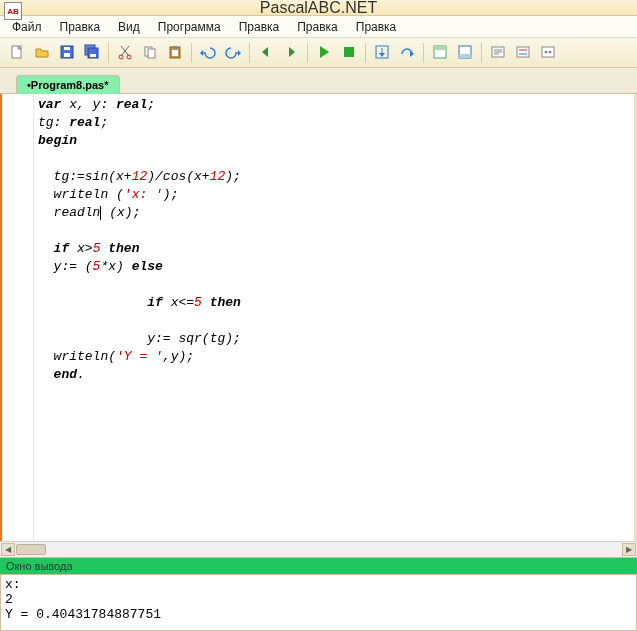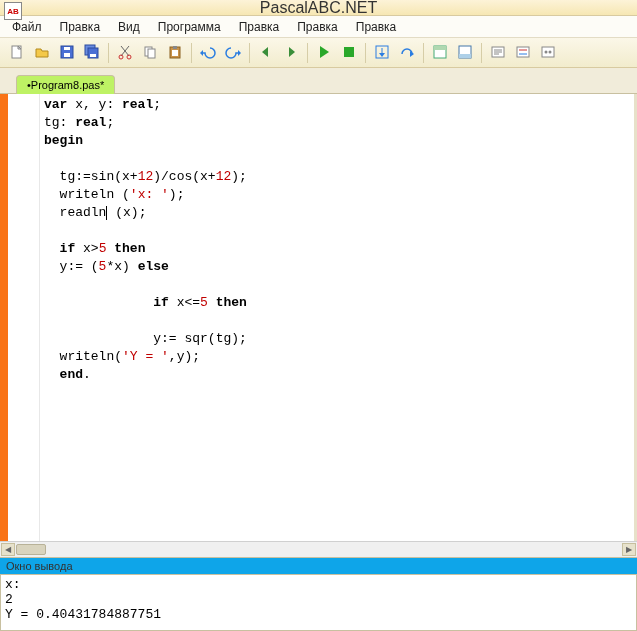--- a/index.html
+++ b/index.html
@@ -107,8 +107,8 @@
     top: 1px;
   }
   .tab.active {
-    background: #bef264;
-    font-weight: normal;
+    background: #86efac;
+    font-weight: bold;
     color: #000;
   }
   

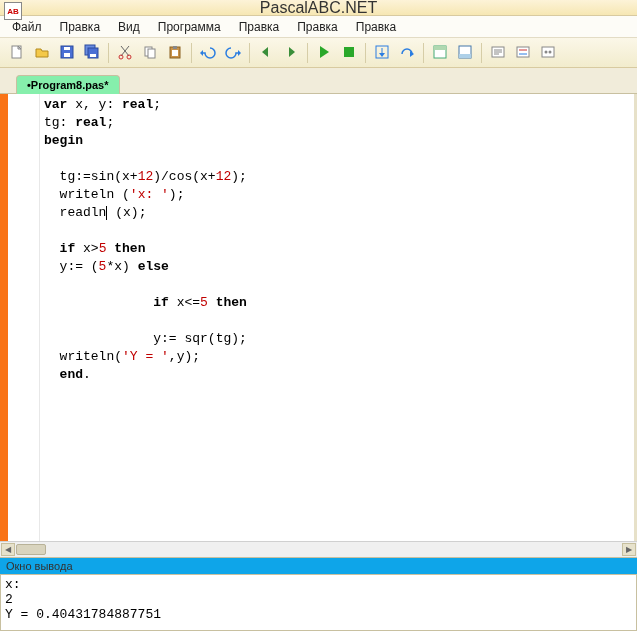--- a/index.html
+++ b/index.html
@@ -116,10 +116,11 @@
     flex: 1;
     display: flex;
     background: #fff;
-    border-left: 8px solid #f97316;
+    border-left: 2px solid #f97316;
     border-right: 3px solid #e7e1c9;
     position: relative;
     overflow: hidden;
+    font-style: italic;
   }
   .gutter {
     width: 32px;

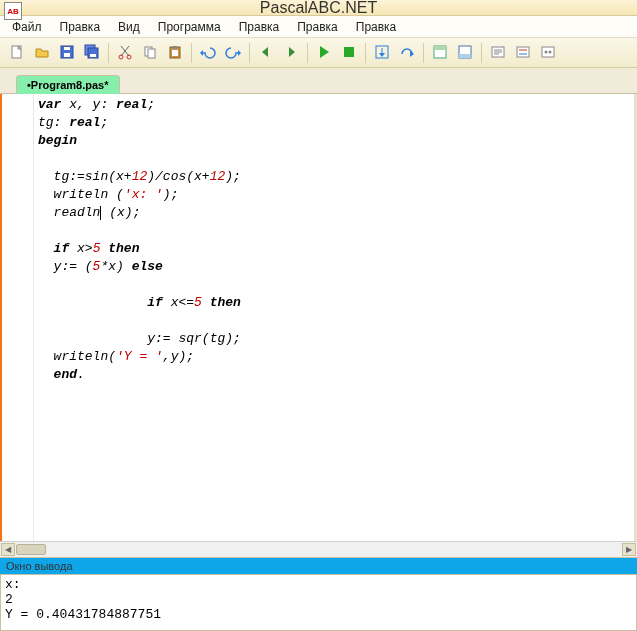--- a/index.html
+++ b/index.html
@@ -177,7 +177,7 @@
   .arrow.right { right: 1px; }
   
   .output-header {
-    background: #0ea5e9;
+    background: #22c55e;
     border-top: 1px solid #c8c0a0;
     border-bottom: 1px solid #c8c0a0;
     height: 18px;

